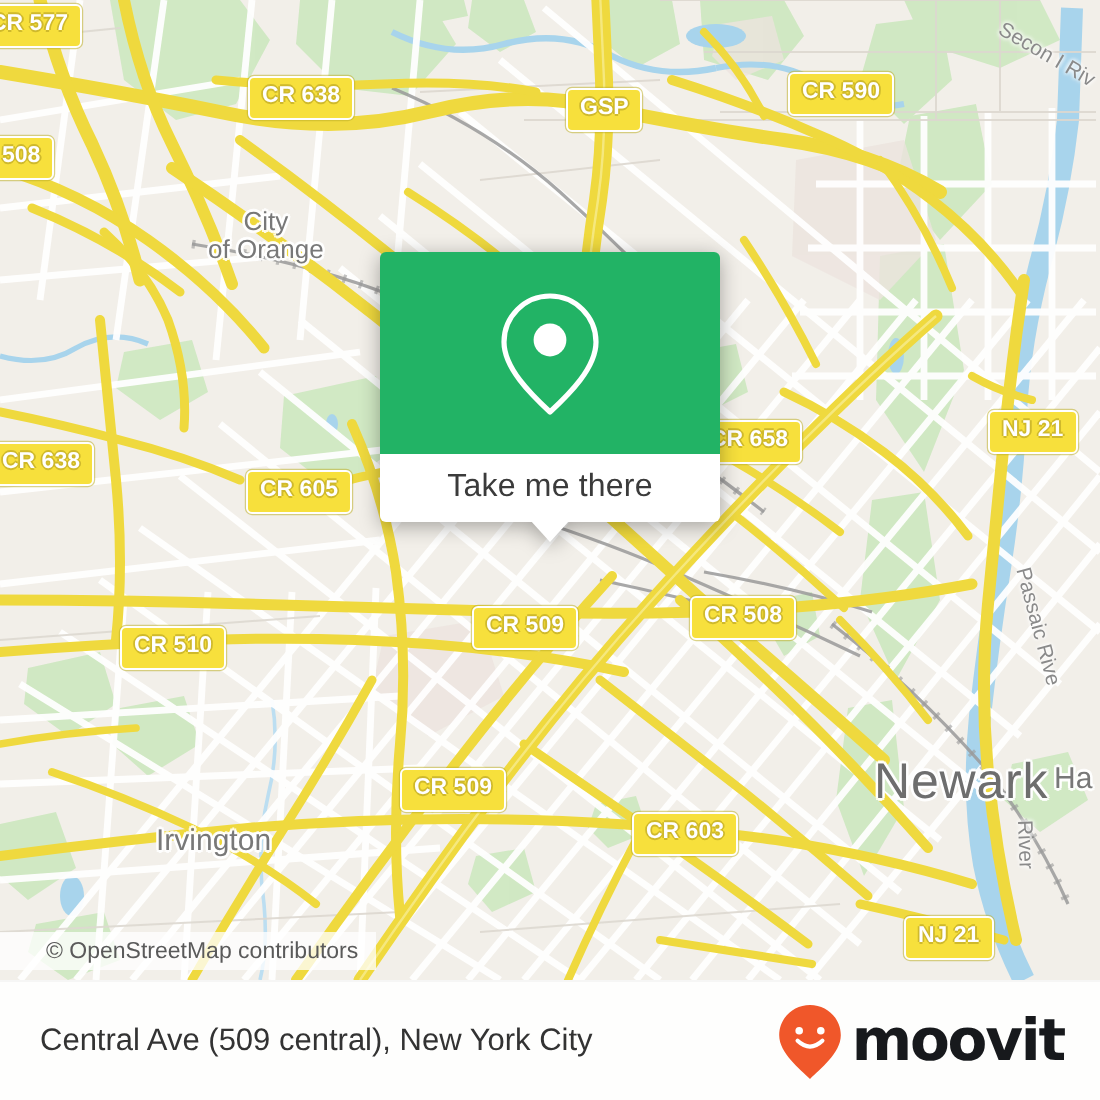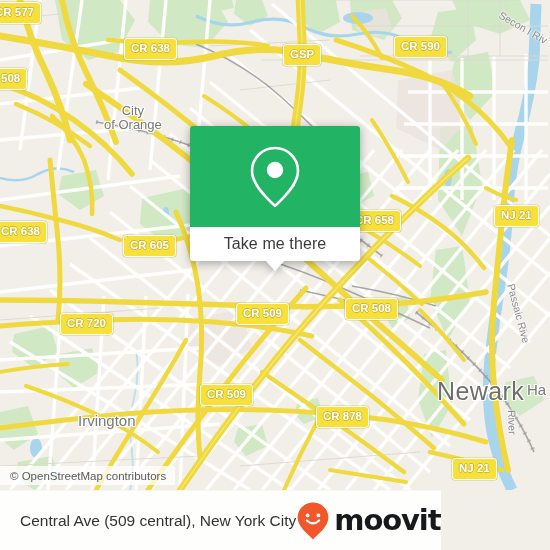--- a/index.html
+++ b/index.html
@@ -421,7 +421,7 @@
     <div class="shield" style="left:494px; top:205px;">NJ 21</div>
     <div class="shield" style="left:236px; top:303px;">CR 509</div>
     <div class="shield" style="left:345px; top:298px;">CR 508</div>
-    <div class="shield" style="left:60px; top:313px;">CR 720</div>
+    <div class="shield" style="left:60px; top:313px;">CR 510</div>
     <div class="shield" style="left:200px; top:384px;">CR 509</div>
     <div class="shield" style="left:316px; top:406px;">CR 878</div>
     <div class="shield" style="left:452px; top:458px;">NJ 21</div>

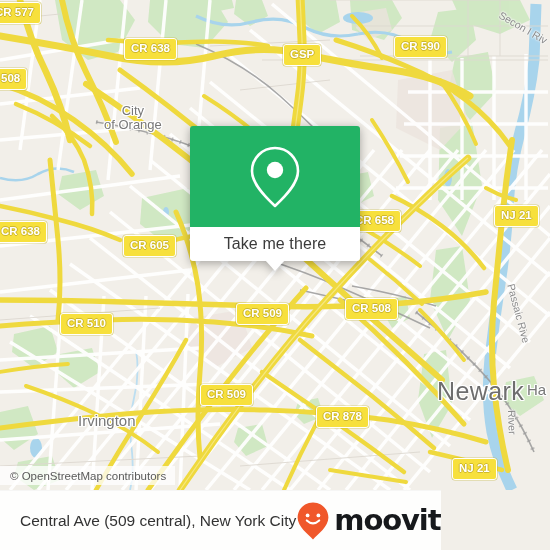--- a/index.html
+++ b/index.html
@@ -423,7 +423,7 @@
     <div class="shield" style="left:345px; top:298px;">CR 508</div>
     <div class="shield" style="left:60px; top:313px;">CR 510</div>
     <div class="shield" style="left:200px; top:384px;">CR 509</div>
-    <div class="shield" style="left:316px; top:406px;">CR 878</div>
+    <div class="shield" style="left:316px; top:406px;">CR 603</div>
     <div class="shield" style="left:452px; top:458px;">NJ 21</div>
 
     <div id="info-card">

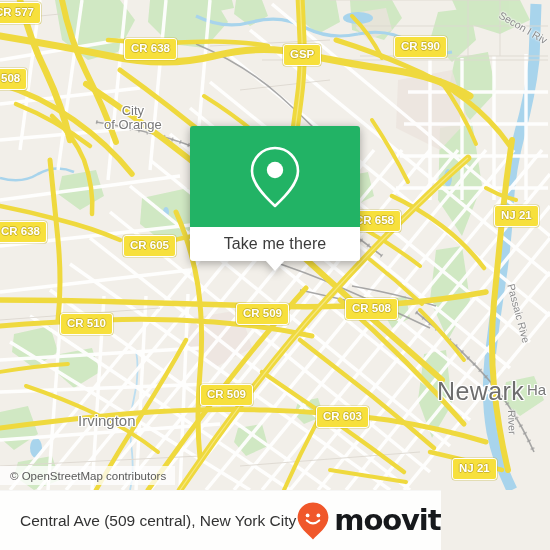--- a/index.html
+++ b/index.html
@@ -124,7 +124,7 @@
     background: rgba(255,255,255,.76);
     display: flex;
     align-items: center;
-    padding: 0 9px 0 10px;
+    padding: 0 9px 0 23px;
     z-index: 30;
   }
   #attribution span {

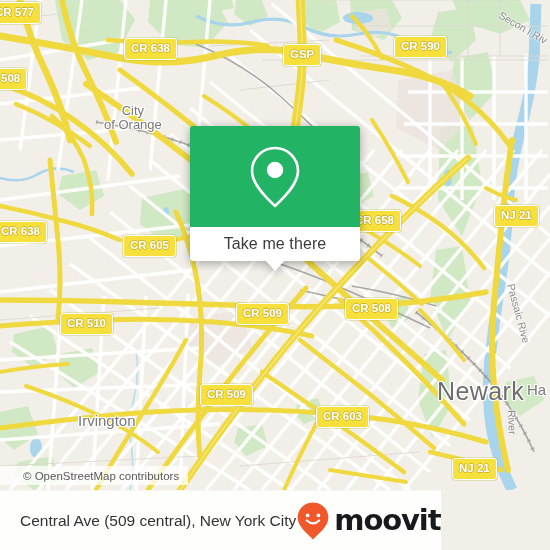--- a/index.html
+++ b/index.html
@@ -137,7 +137,7 @@
   #footer {
     position: absolute;
     left: 0; top: 490px;
-    width: 441px; height: 60px;
+    width: 550px; height: 60px;
     background: rgba(255,255,255,.90);
     display: flex;
     align-items: center;

